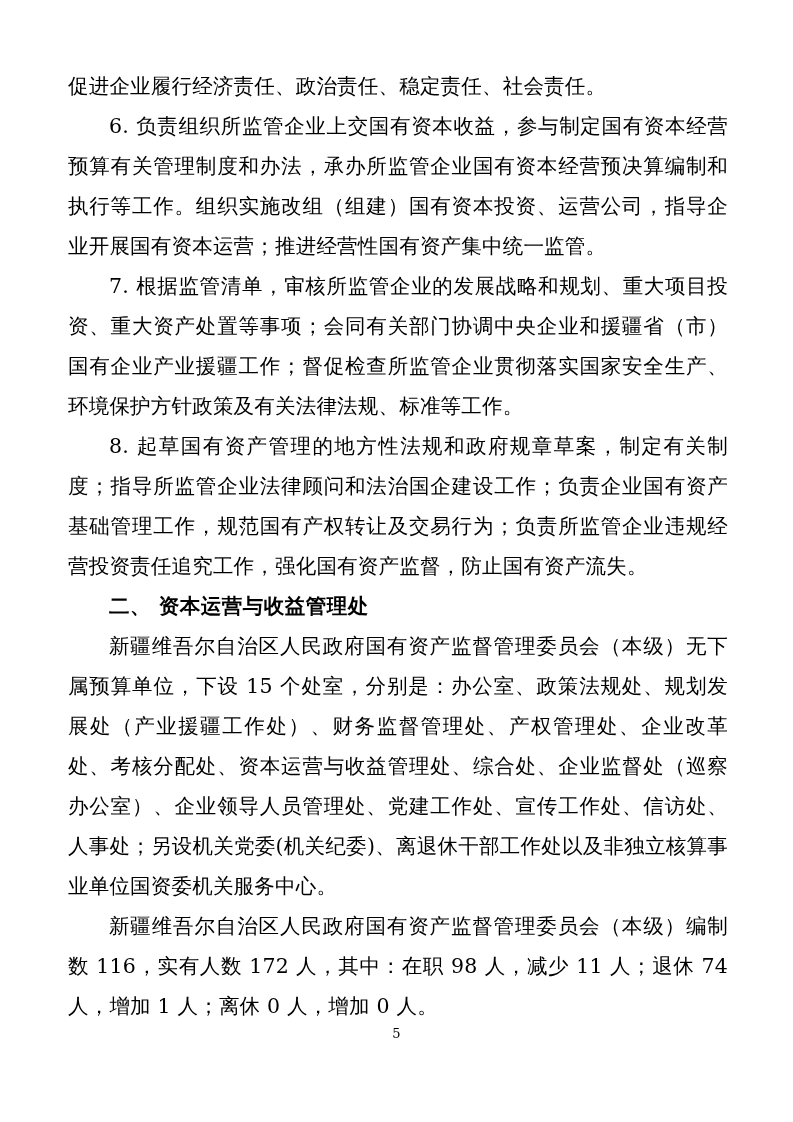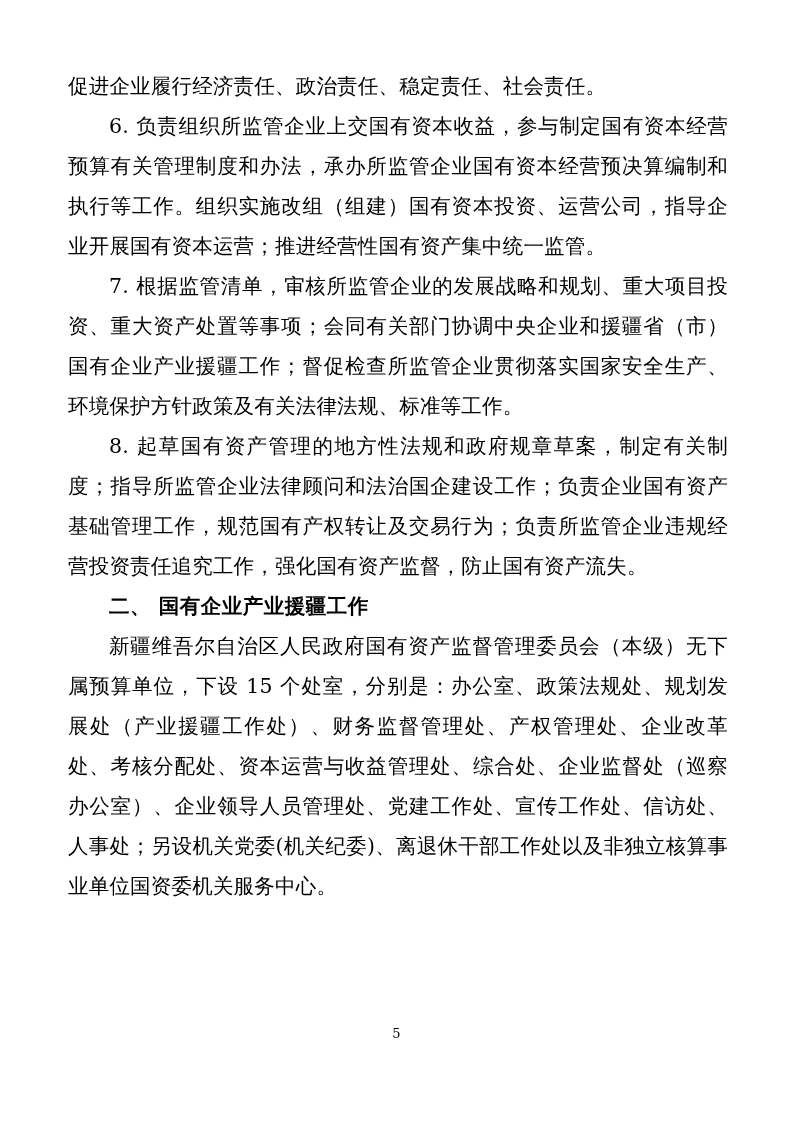--- a/index.html
+++ b/index.html
@@ -75,7 +75,7 @@
     <p class="para indent">8. 起草国有资产管理的地方性法规和政府规章草案，制定有关制度；指导所监管企业法律顾问和法治国企建设工作；负责企业国有资产基础管理工作，规范国有产权转让及交易行为；负责所监管企业违规经营投资责任追究工作，强化国有资产监督，防止国有资产流失。</p>
 
 
-    <h2 class="heading">二、  国有企业产业援疆工作</h2>
+    <h2 class="heading">二、  资本运营与收益管理处</h2>
 
     <p class="para indent">新疆维吾尔自治区人民政府国有资产监督管理委员会（本级）无下属预算单位，下设 15 个处室，分别是：办公室、政策法规处、规划发展处（产业援疆工作处）、财务监督管理处、产权管理处、企业改革处、考核分配处、资本运营与收益管理处、综合处、企业监督处（巡察办公室）、企业领导人员管理处、党建工作处、宣传工作处、信访处、人事处；另设机关党委(机关纪委)、离退休干部工作处以及非独立核算事业单位国资委机关服务中心。</p>
 

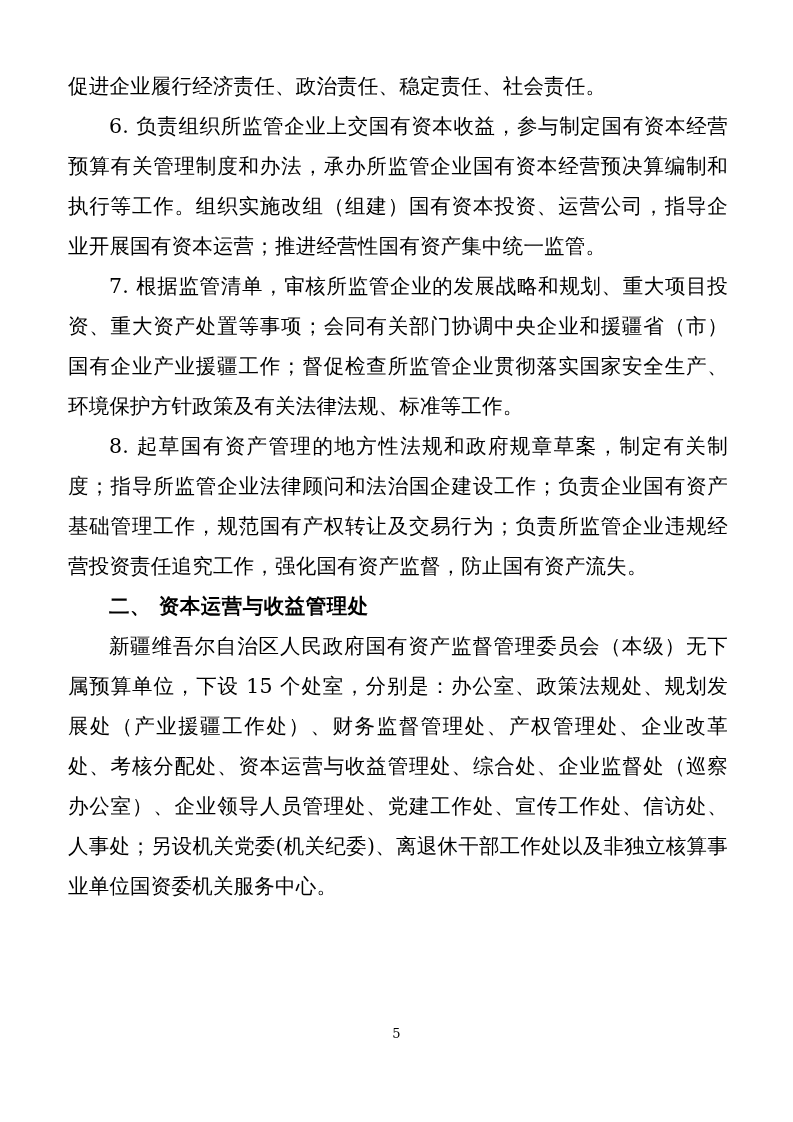--- a/index.html
+++ b/index.html
@@ -79,6 +79,7 @@
 
     <p class="para indent">新疆维吾尔自治区人民政府国有资产监督管理委员会（本级）无下属预算单位，下设 15 个处室，分别是：办公室、政策法规处、规划发展处（产业援疆工作处）、财务监督管理处、产权管理处、企业改革处、考核分配处、资本运营与收益管理处、综合处、企业监督处（巡察办公室）、企业领导人员管理处、党建工作处、宣传工作处、信访处、人事处；另设机关党委(机关纪委)、离退休干部工作处以及非独立核算事业单位国资委机关服务中心。</p>
 
+    <p class="para indent">新疆维吾尔自治区人民政府国有资产监督管理委员会（本级）编制数 116，实有人数 172 人，其中：在职 98 人，减少 11 人；退休 74 人，增加 1 人；离休 0 人，增加 0 人。</p>
 
   </div>
 

